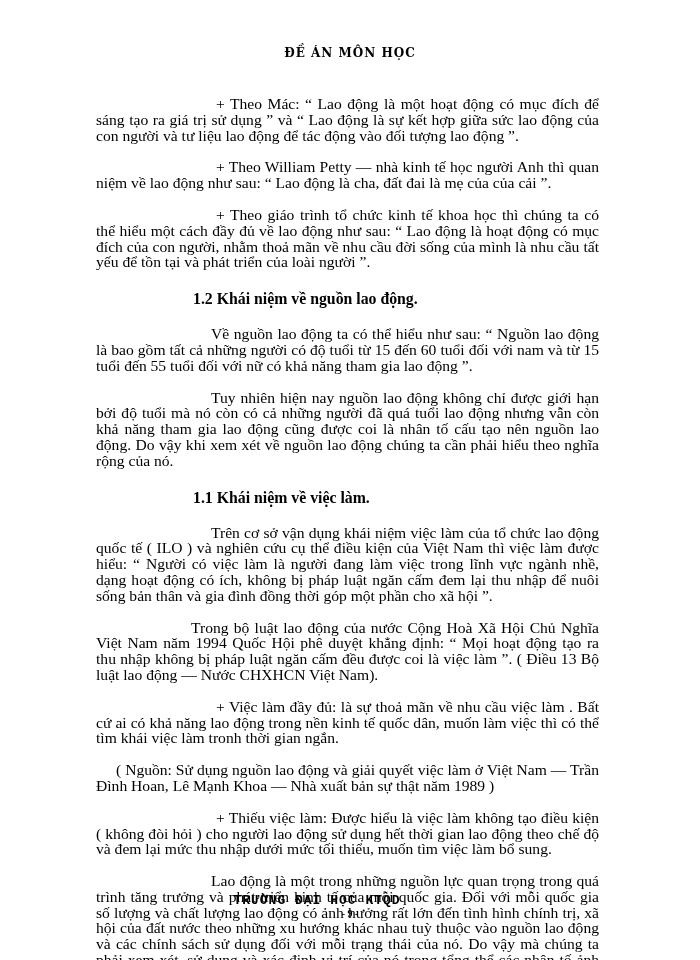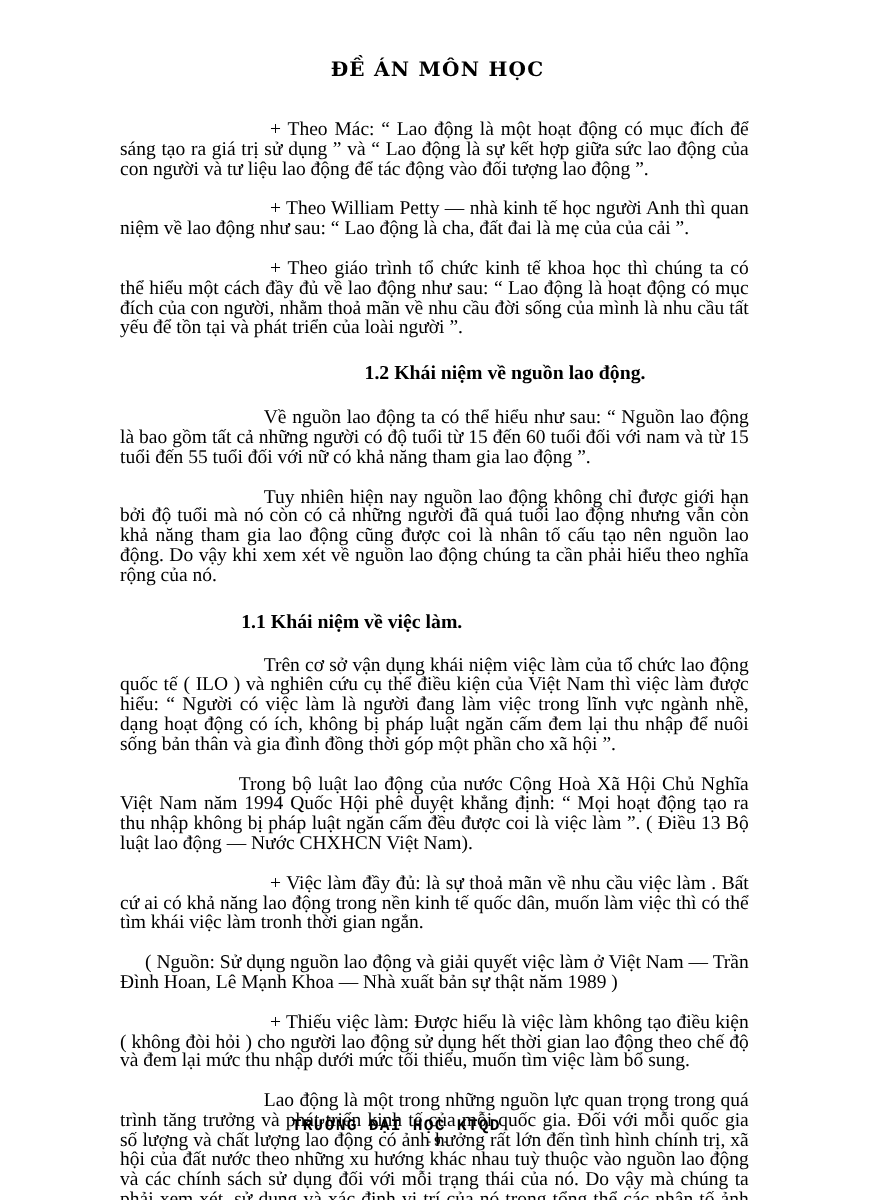--- a/index.html
+++ b/index.html
@@ -6,7 +6,7 @@
   body { width: 700px; height: 960px; position: relative; overflow: hidden;
          font-family: "Liberation Serif", "DejaVu Serif", serif; color: #000; }
   .header { position: absolute; top: 46px; left: 0; width: 700px; text-align: center;
-            font-family: "DejaVu Serif", serif; font-weight: bold; font-size: 16px;
+            font-family: "DejaVu Serif", serif; font-weight: bold; font-size: 12px;
             letter-spacing: 1px; font-variant: small-caps; }
   .page { position: absolute; left: 80px; top: 80px; width: 535px; }
   p { margin: 16px; font-size: 15.6px; line-height: 15.8px; text-align: justify; }

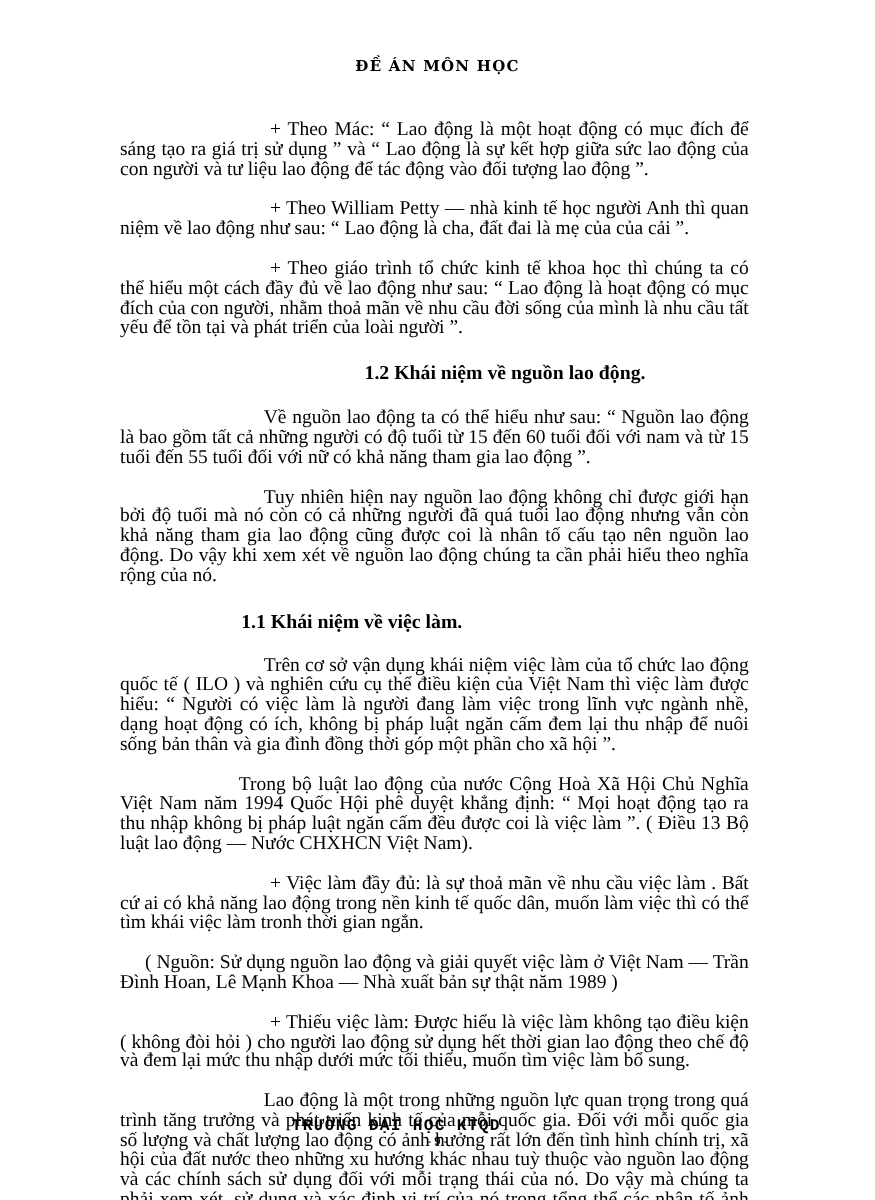--- a/index.html
+++ b/index.html
@@ -15,7 +15,7 @@
   .ind3 { text-indent: 120px; }
   .ind4 { text-indent: 20px; }
   h2 { margin: 0; font-size: 15.8px; font-weight: bold; line-height: 18px; }
-  .h12 { margin: 20px 0 18px 113px; text-align: center; }
+  .h12 { margin: 20px 0 18px 113px; }
   .h13 { margin: 20px 0 18px 113px; }
   .h2s { margin: 22px 0 18px 80px; }
   .footer { position: absolute; top: 893px; left: 0; width: 634px; text-align: center;

